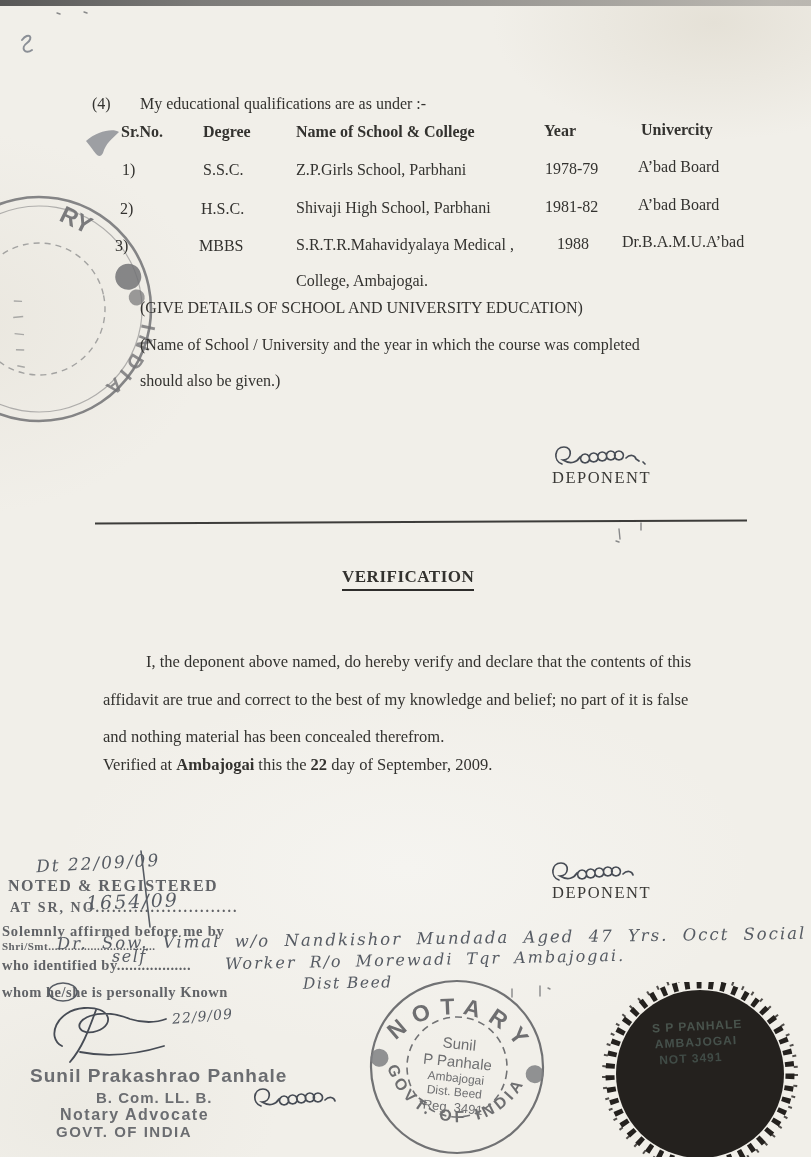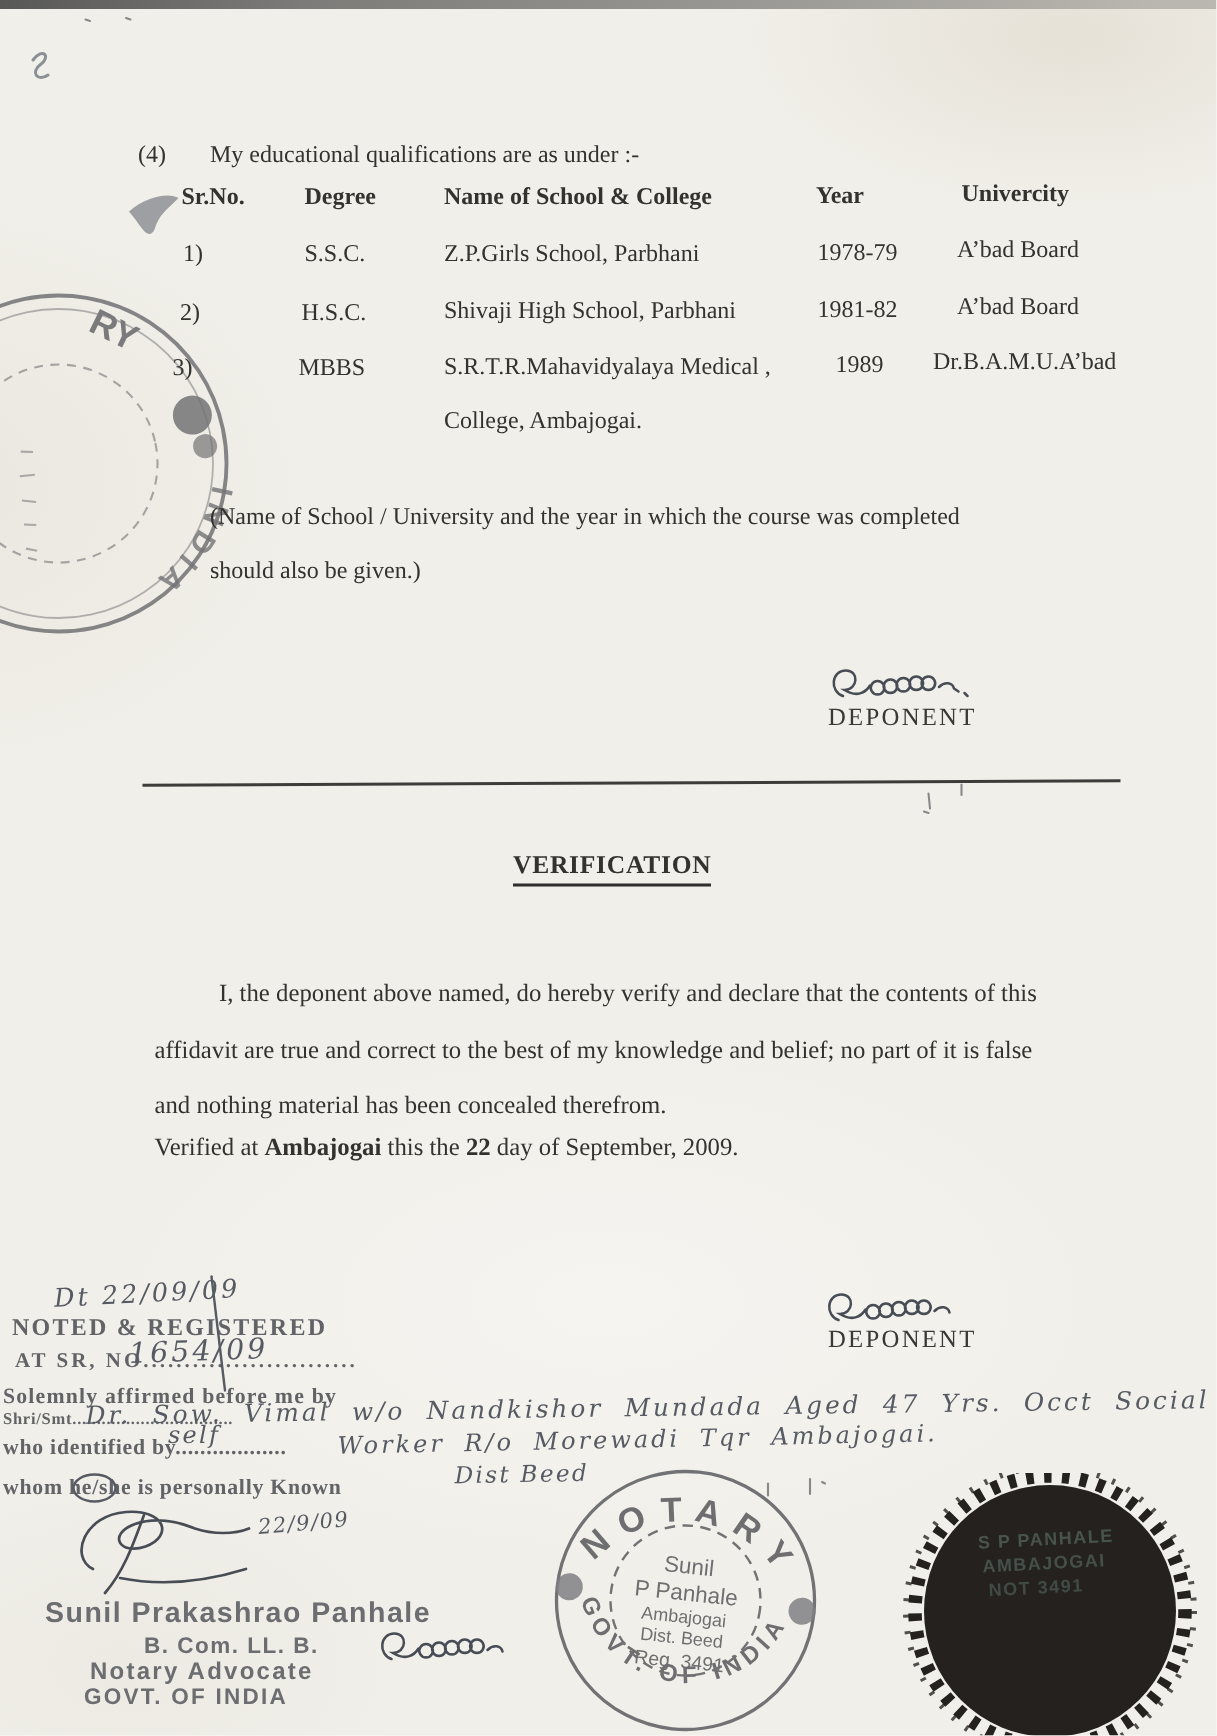--- a/index.html
+++ b/index.html
@@ -74,7 +74,7 @@
   <span class="abs typed" style="left:115px;top:237px">3)</span>
   <span class="abs typed" style="left:199px;top:237px">MBBS</span>
   <span class="abs typed" style="left:296px;top:236px">S.R.T.R.Mahavidyalaya Medical ,</span>
-  <span class="abs typed" style="left:557px;top:235px">1989</span>
+  <span class="abs typed" style="left:557px;top:235px">1988</span>
   <span class="abs typed" style="left:622px;top:233px">Dr.B.A.M.U.A’bad</span>
   <span class="abs typed" style="left:296px;top:272px">College, Ambajogai.</span>
 

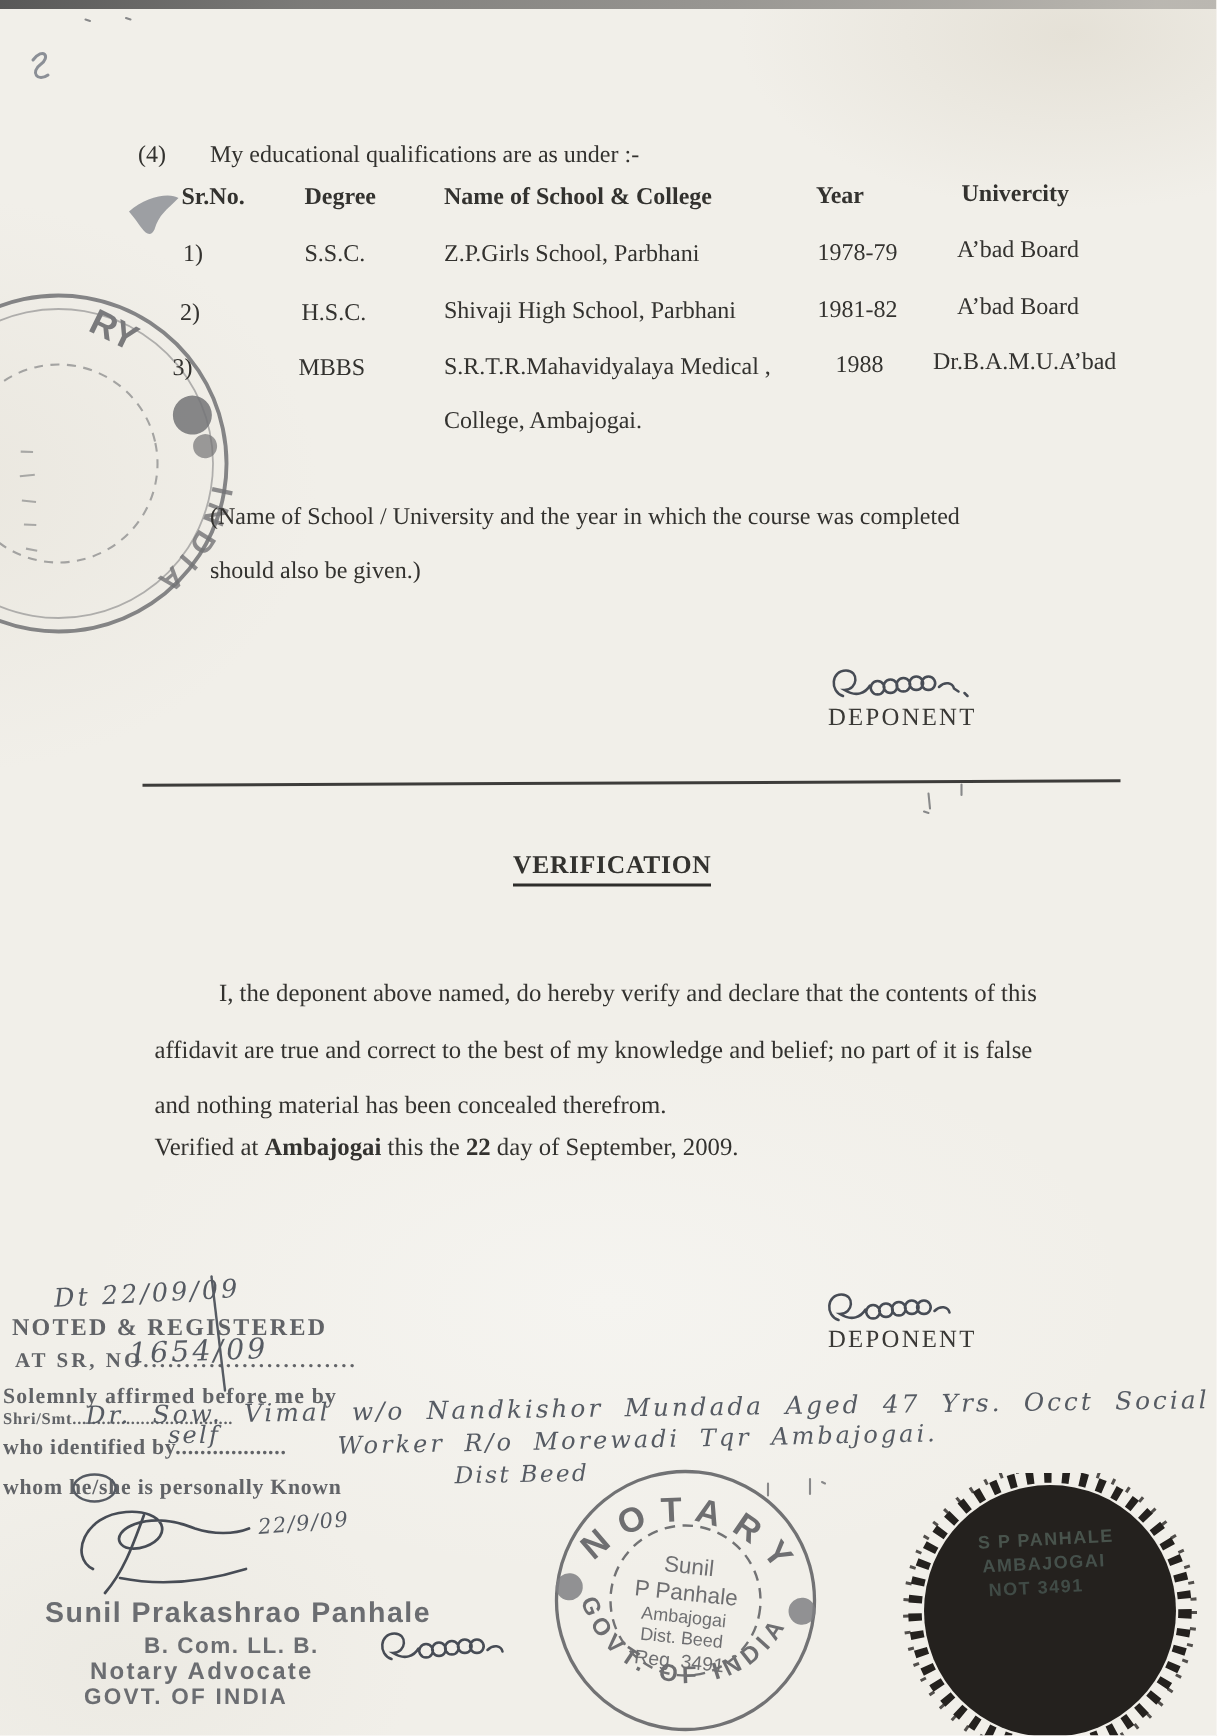--- a/index.html
+++ b/index.html
@@ -78,6 +78,7 @@
   <span class="abs typed" style="left:622px;top:233px">Dr.B.A.M.U.A’bad</span>
   <span class="abs typed" style="left:296px;top:272px">College, Ambajogai.</span>
 
+  <span class="abs typed" style="left:140px;top:299px">(GIVE DETAILS OF SCHOOL AND UNIVERSITY EDUCATION)</span>
   <span class="abs typed" style="left:140px;top:336px">(Name of School / University and the year in which the course was completed</span>
   <span class="abs typed" style="left:140px;top:372px">should also be given.)</span>
 

